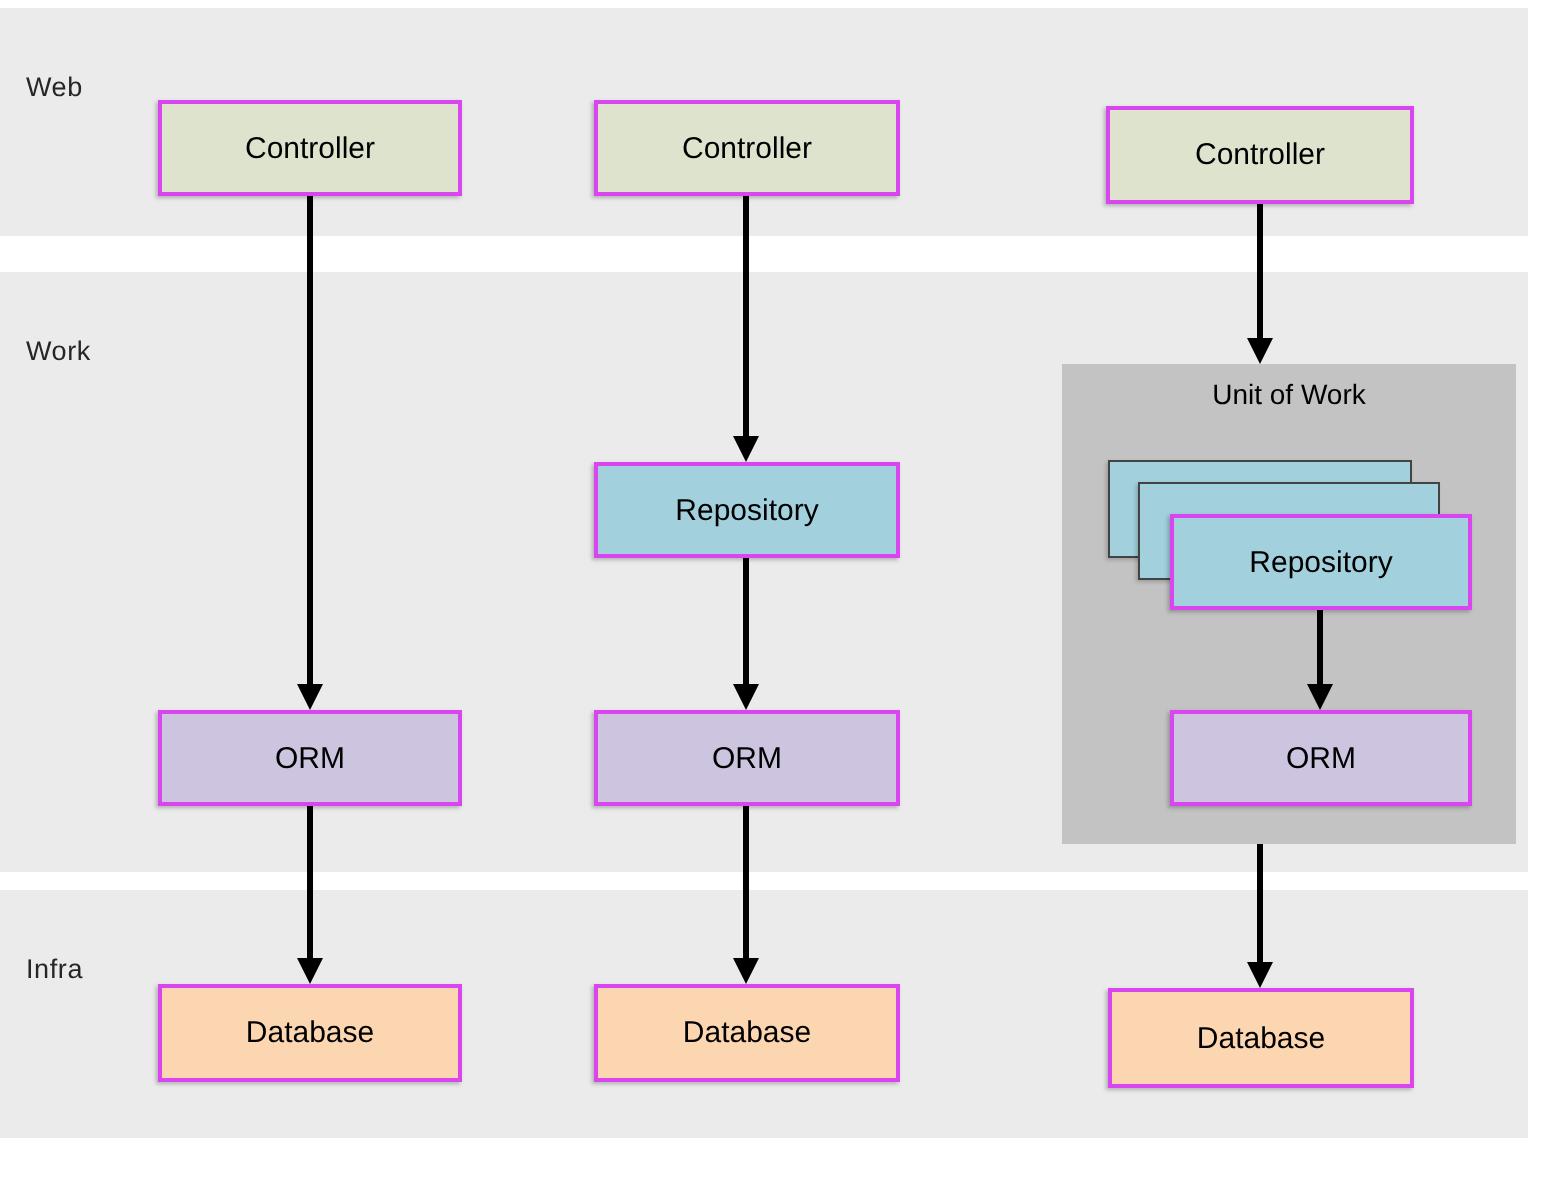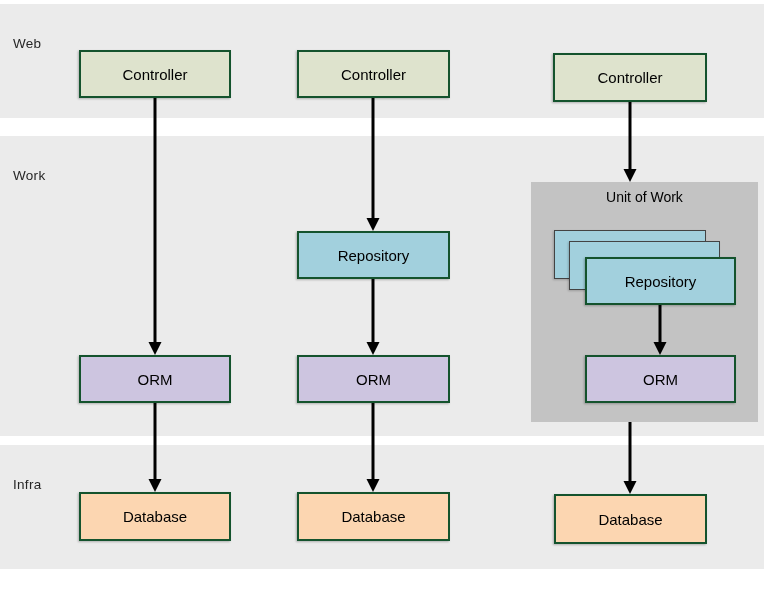--- a/index.html
+++ b/index.html
@@ -36,7 +36,7 @@
     display: flex;
     align-items: center;
     justify-content: center;
-    border: 2px solid #14532d;
+    border: 2px solid #d946ef;
     font-size: 15px;
     color: #000000;
     box-shadow: -1px 1px 2px rgba(0,0,0,0.25);

